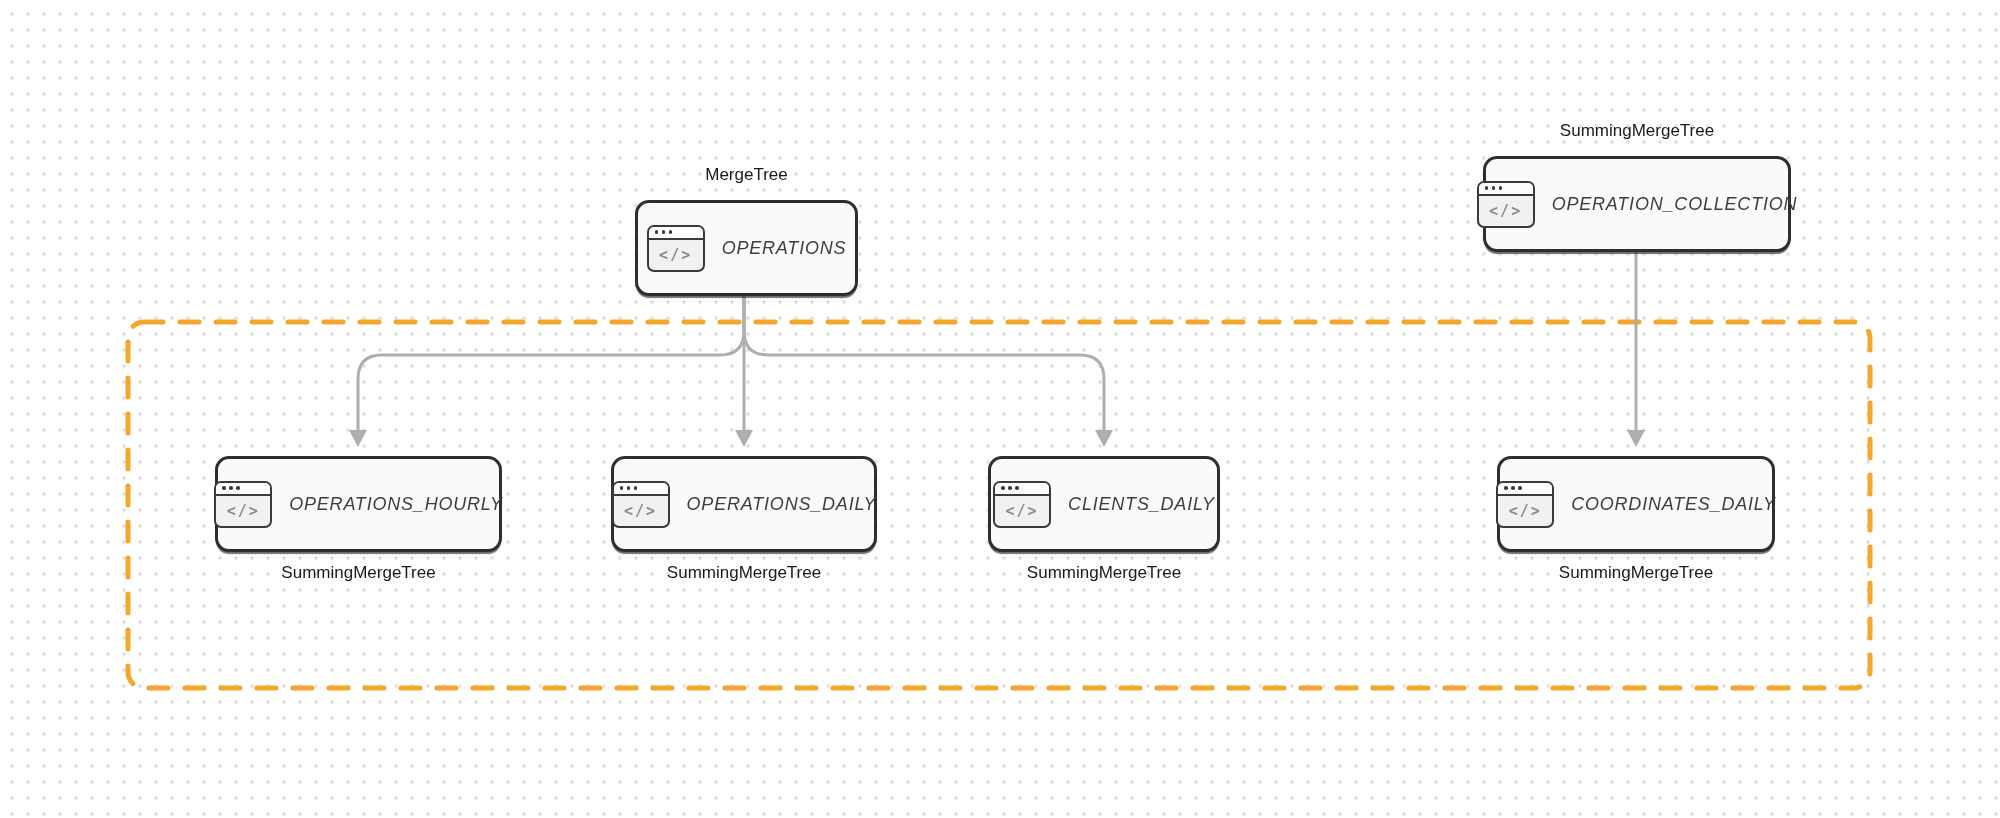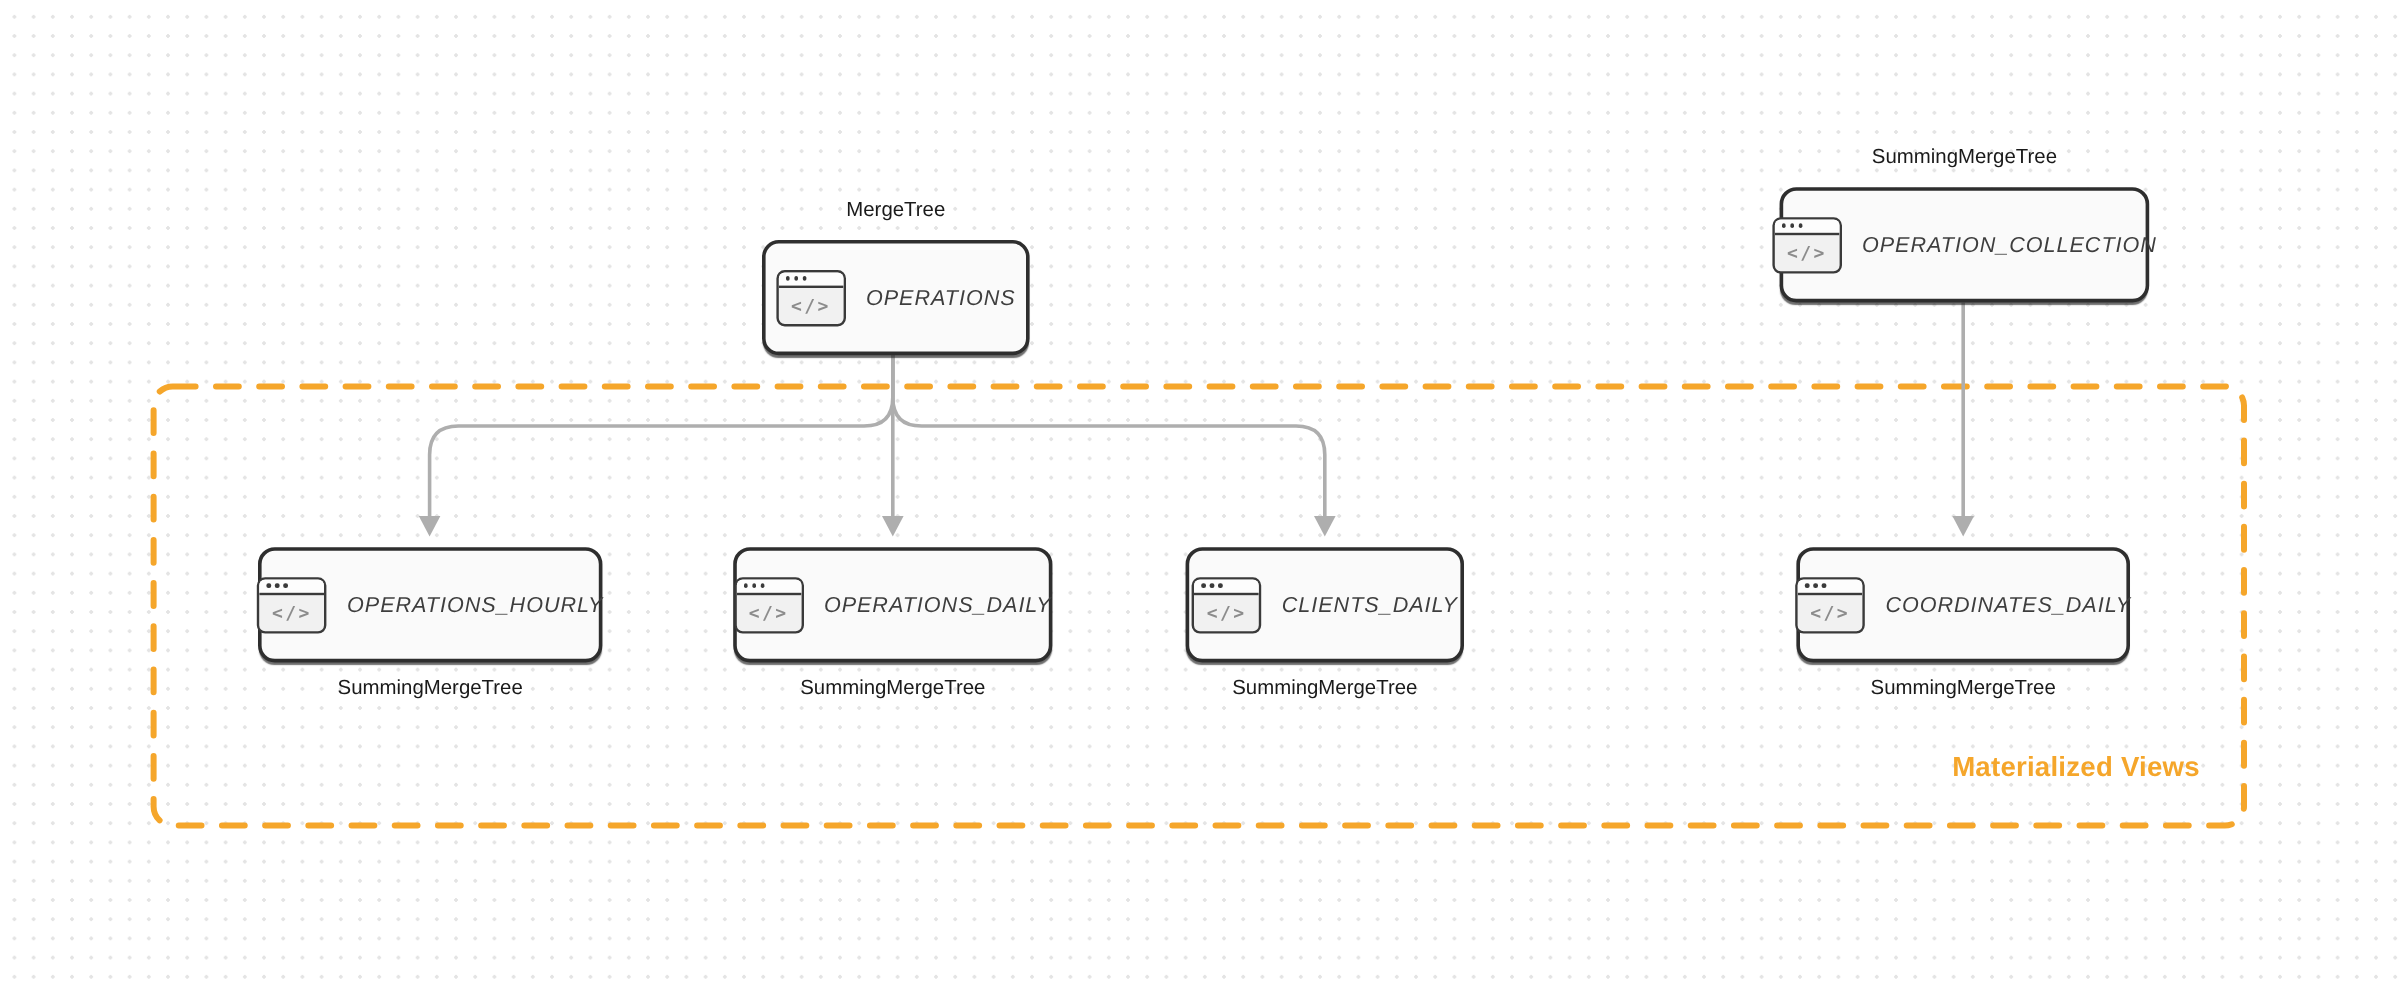--- a/index.html
+++ b/index.html
@@ -80,7 +80,6 @@
     </g>
   </svg>
 
-  <div class="mv-label">Materialized Views</div>
 
   <div class="node-group top" style="left:635px;top:120px;width:223px;margin-top:44px;">
     <div class="engine-label">MergeTree</div>

